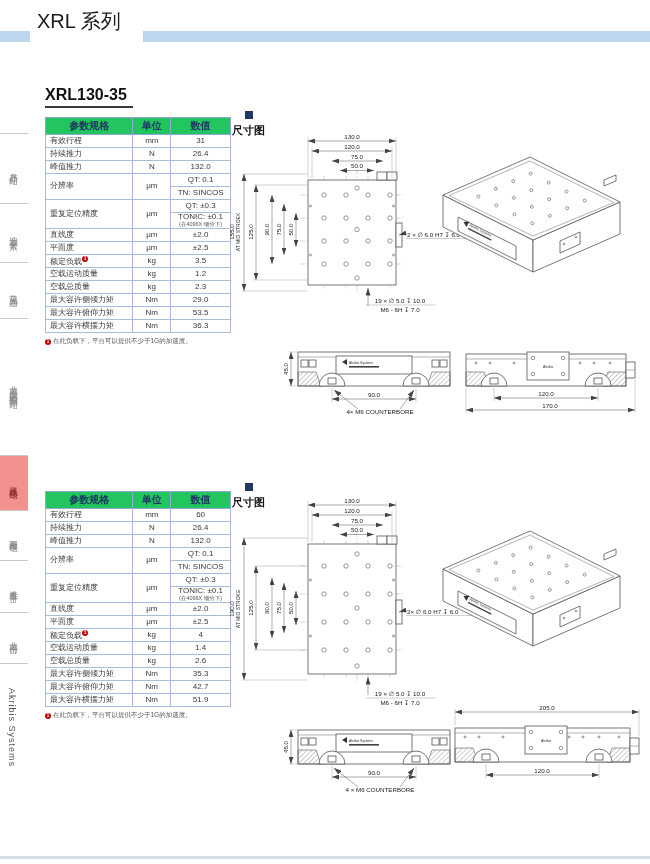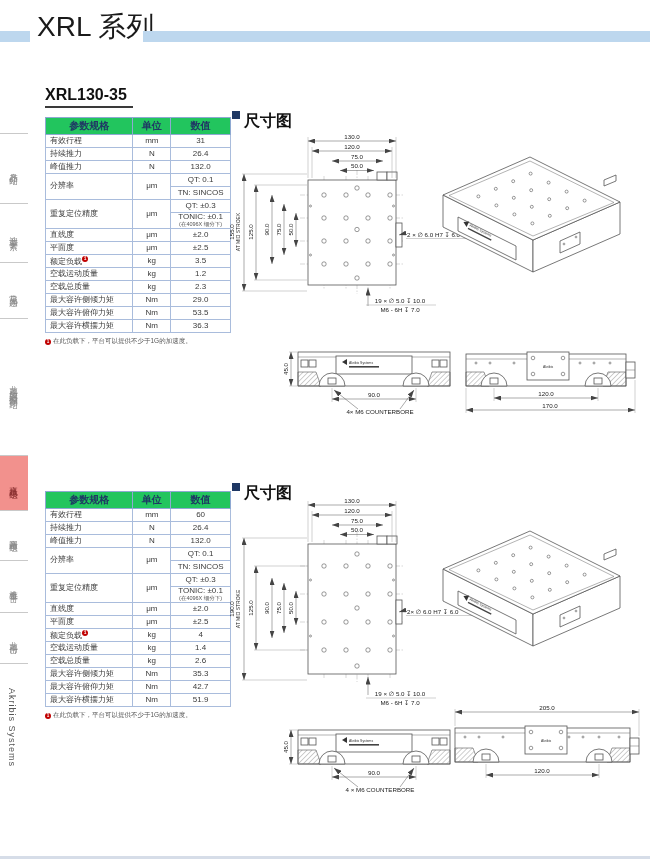--- a/index.html
+++ b/index.html
@@ -23,7 +23,7 @@
   
   .bar-left  { position:absolute; left:0; top:31px; width:30px; height:11px; background:#bdd7ee; }
   .bar-right { position:absolute; left:143px; top:31px; width:507px; height:11px; background:#bdd7ee; }
-  .series-title { position:absolute; left:37px; top:8px; font-size:28px; font-weight:500; color:#1a1a1a; }
+  .series-title { position:absolute; left:37px; top:8px; font-size:20px; font-weight:500; color:#1a1a1a; }
 
   
   .section { position:absolute; left:0; width:650px; }

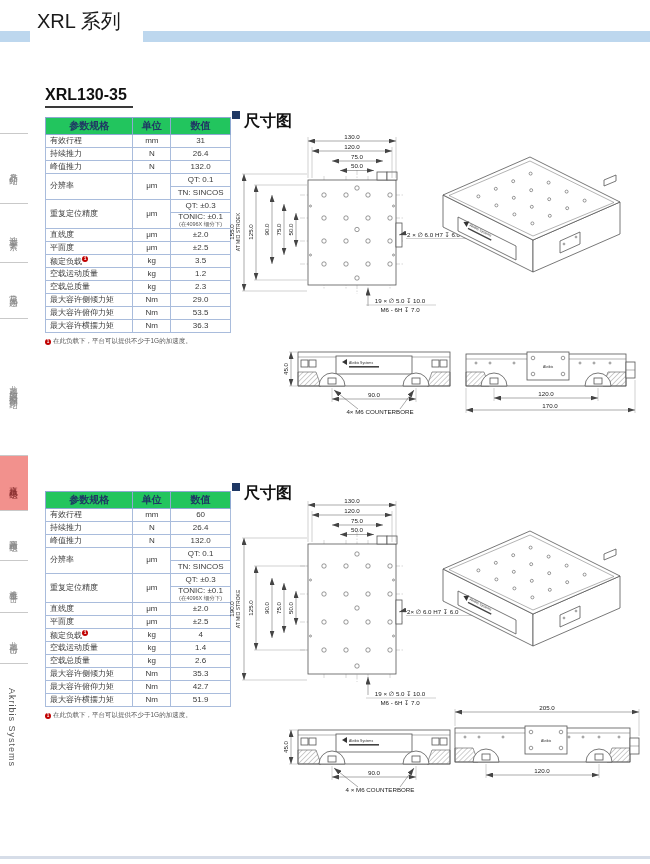--- a/index.html
+++ b/index.html
@@ -34,8 +34,8 @@
   #section1 .model-title { top:2px; }
   #section2 .model-title { top:4px; }
 
-  .dim-head { position:absolute; left:232px; display:flex; align-items:flex-start; gap:4px;
-              font-size:16px; font-weight:bold; color:#111; }
+  .dim-head { position:absolute; left:232px; display:flex; align-items:center; gap:4px;
+              font-size:11px; font-weight:bold; color:#111;flex-direction:column; }
   #section1 .dim-head { top:27px; }
   #section2 .dim-head { top:29px; }
   .dim-square { width:8px; height:8px; background:#1f3864; display:inline-block; }

